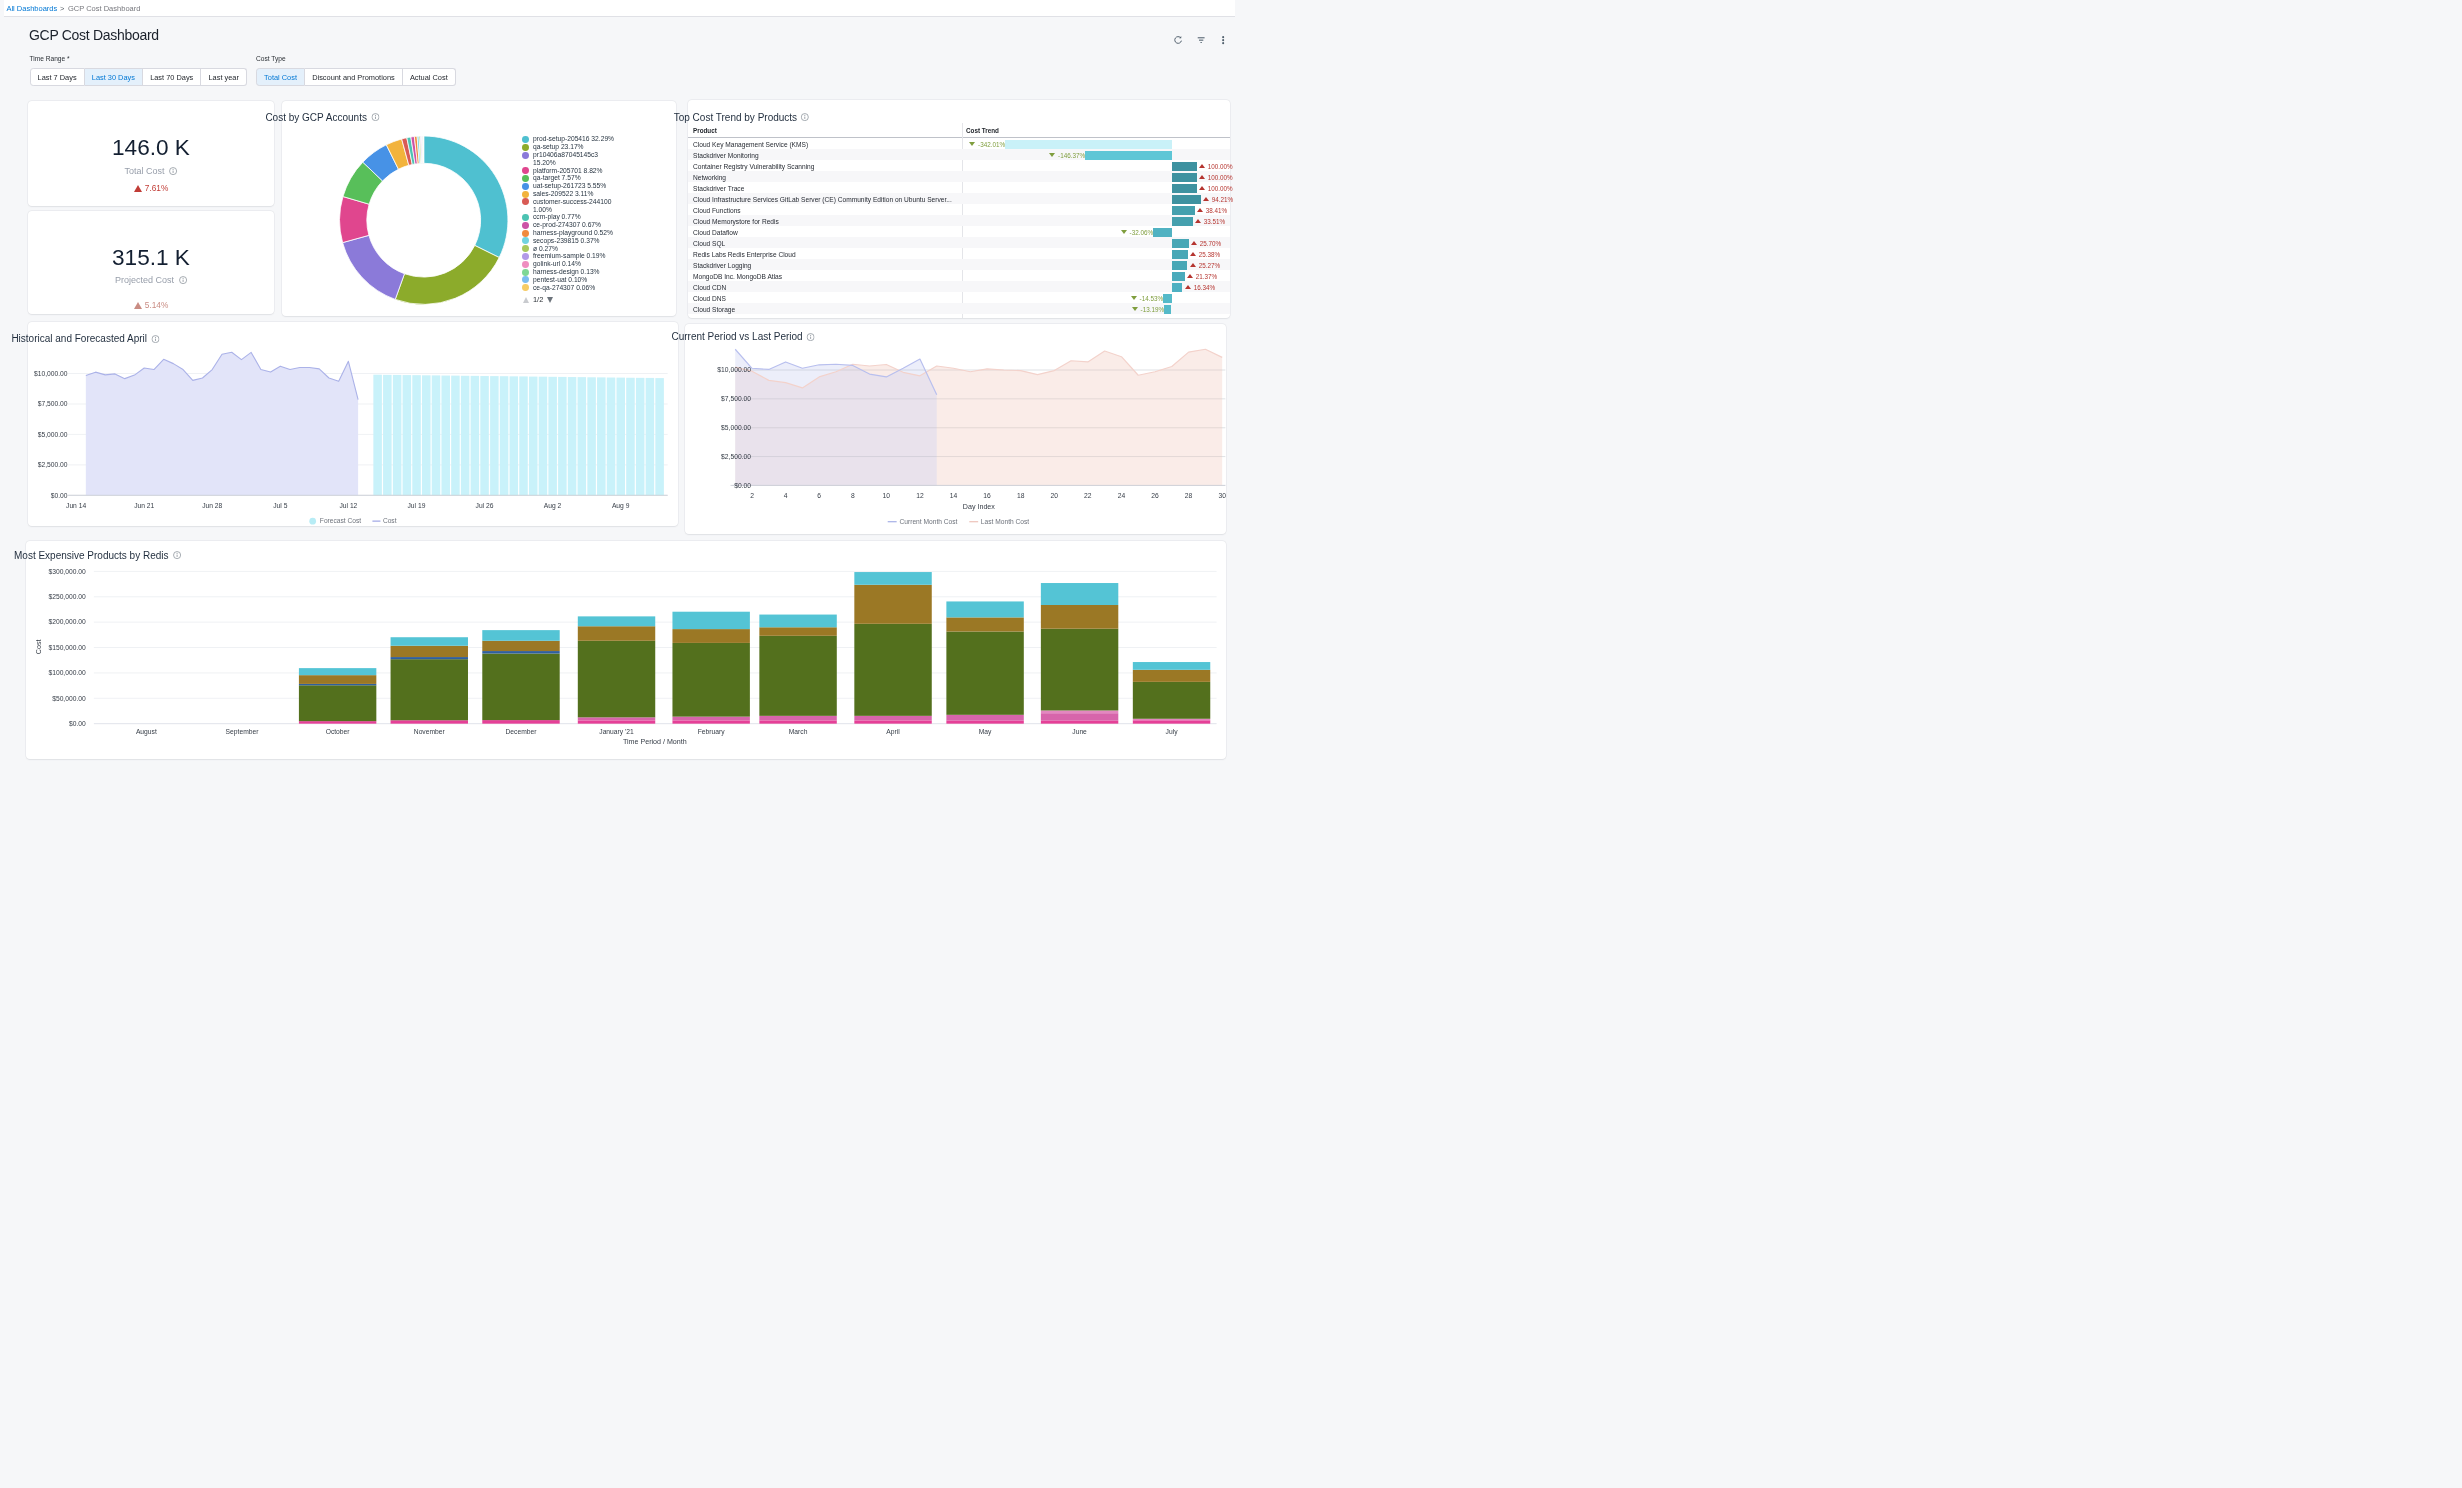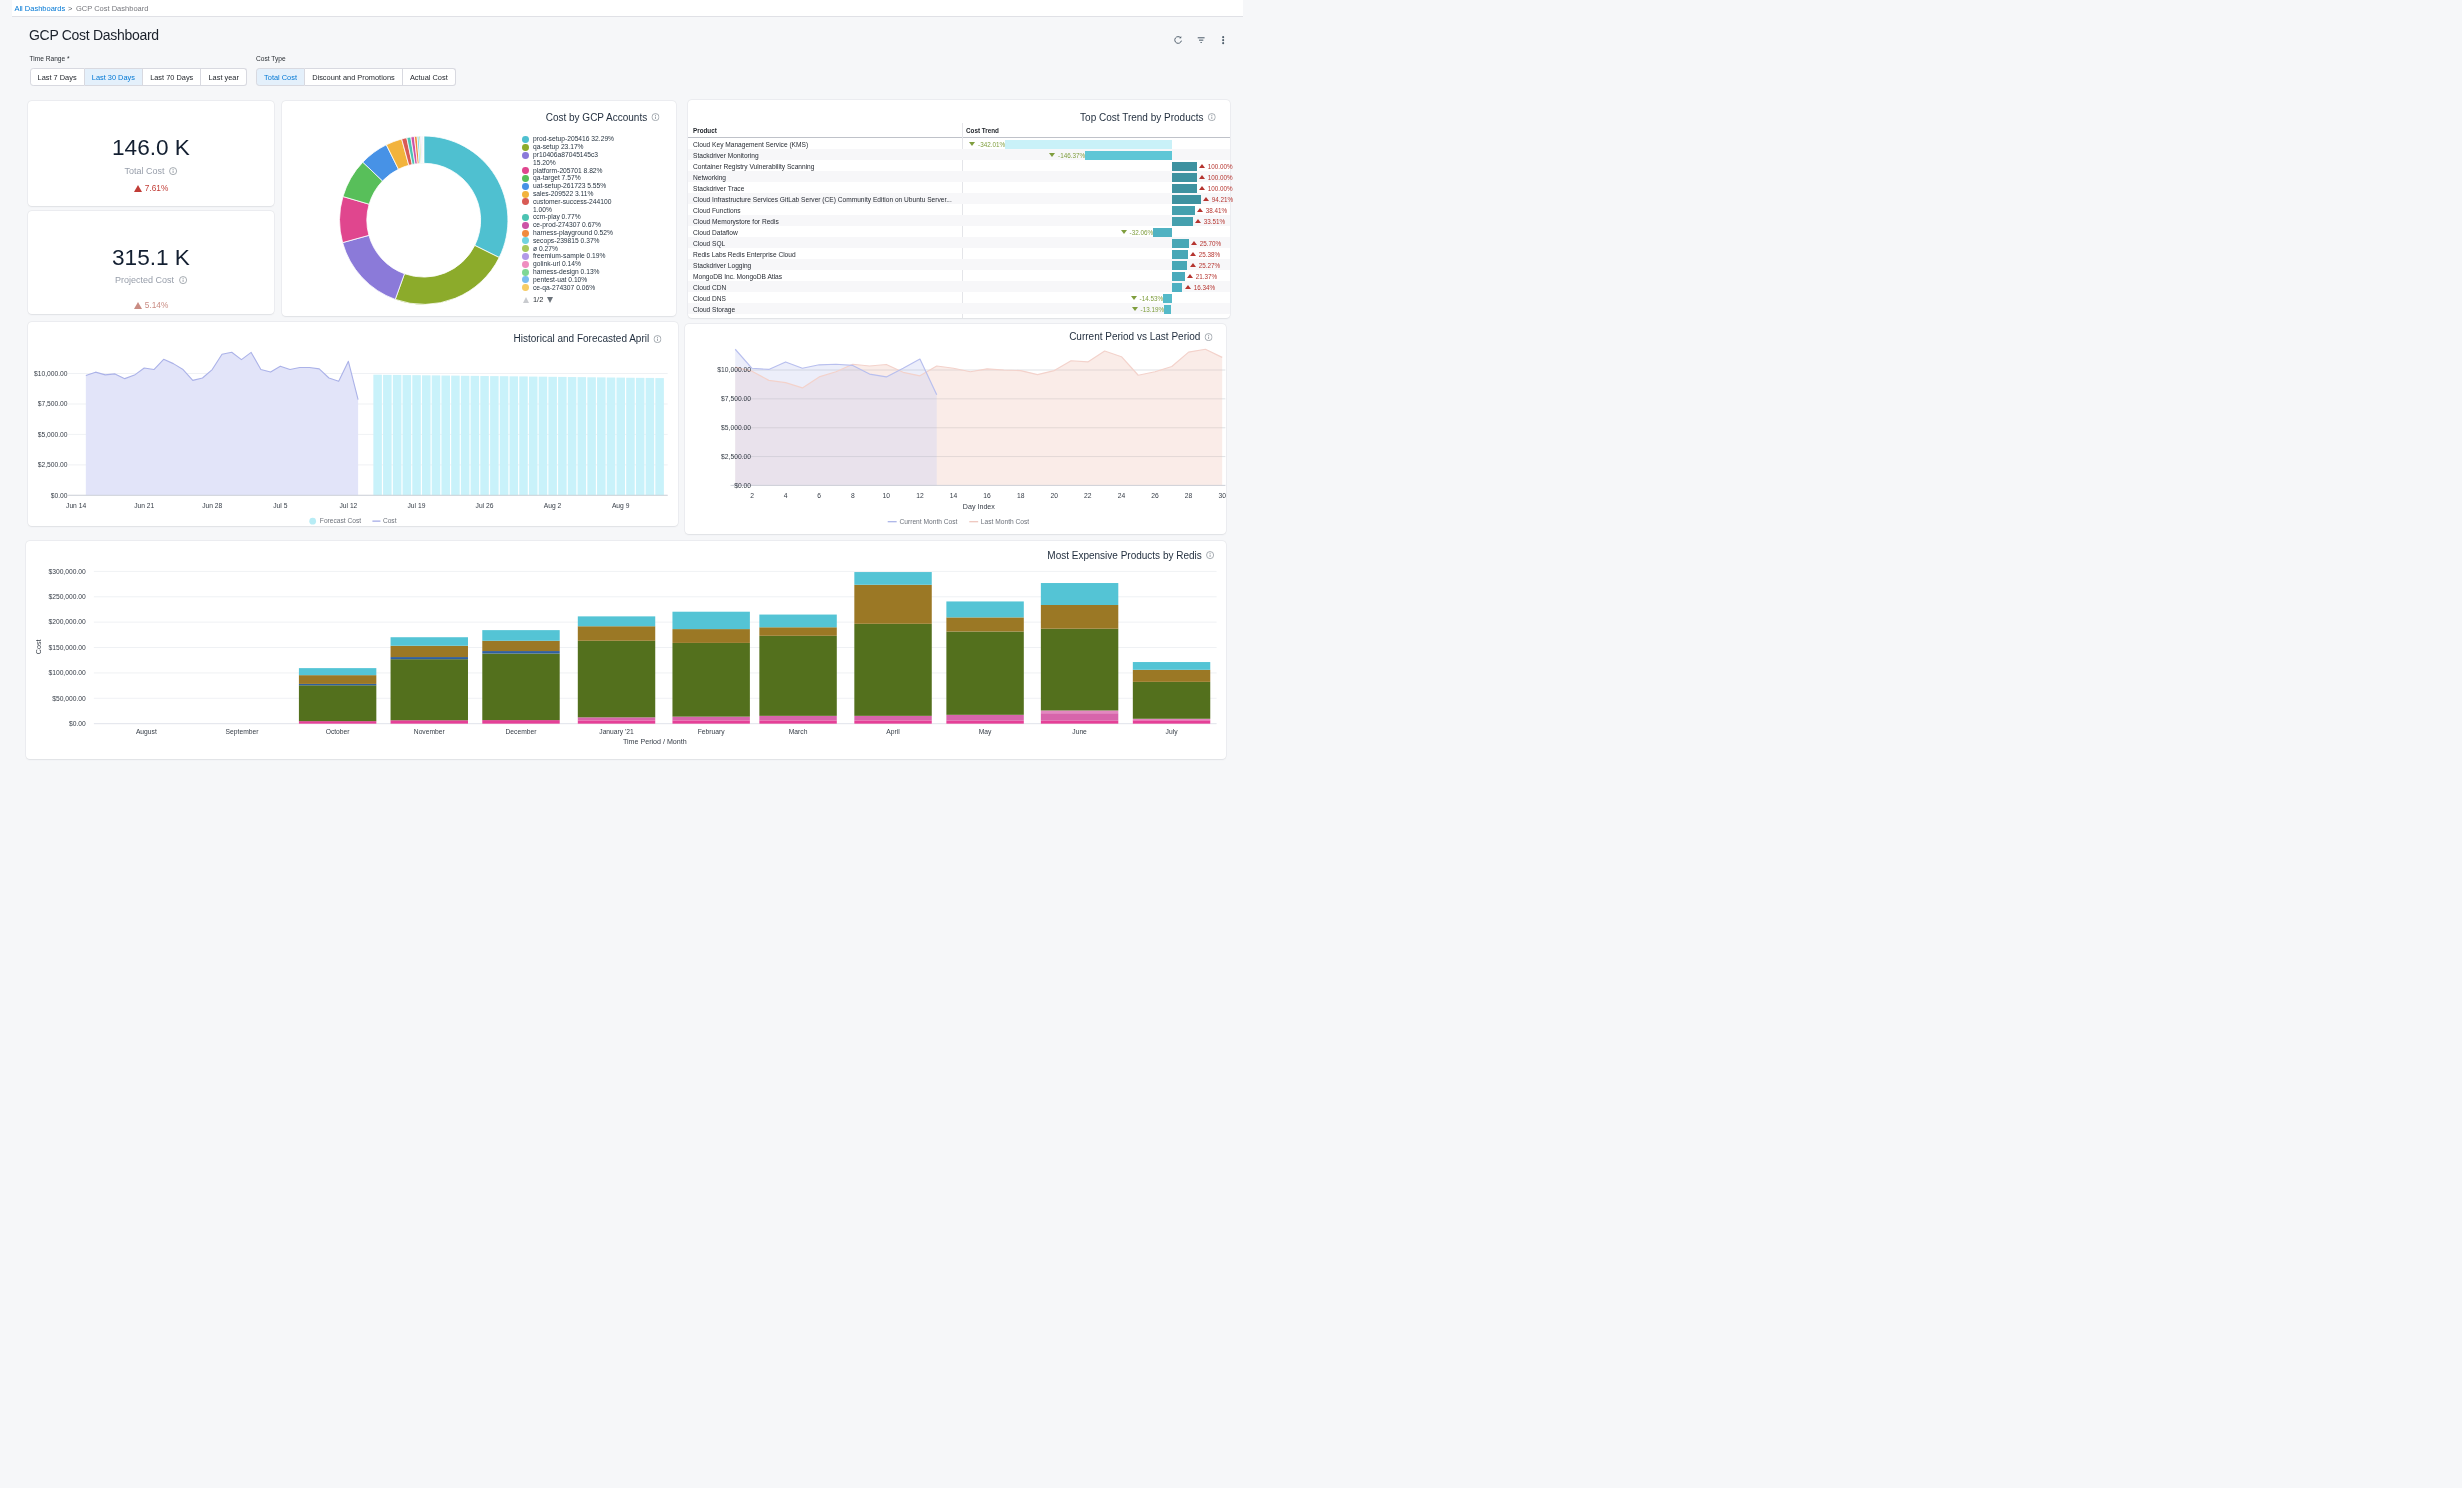--- a/index.html
+++ b/index.html
@@ -3,7 +3,7 @@
 <style>
 * { margin:0; padding:0; box-sizing:border-box; }
 html,body { width:1231px; height:744px; overflow:hidden; font-family:"Liberation Sans", sans-serif; background:#f6f7f9; }
-.crumb { position:absolute; left:12px; top:0; width:1231px; height:16.6px; background:#fff; border-bottom:0.8px solid #e0e1e6; }
+.crumb { position:absolute; left:4px; top:0; width:1231px; height:16.6px; background:#fff; border-bottom:0.8px solid #e0e1e6; }
 .crumb a { position:absolute; left:2.4px; top:4px; font-size:7.5px; color:#0278d5; text-decoration:none; }
 .crumb .sep { position:absolute; left:56px; top:3.6px; font-size:7.5px; color:#5d646b; }
 .crumb .cur { position:absolute; left:64px; top:4px; font-size:7.5px; color:#77787e; }

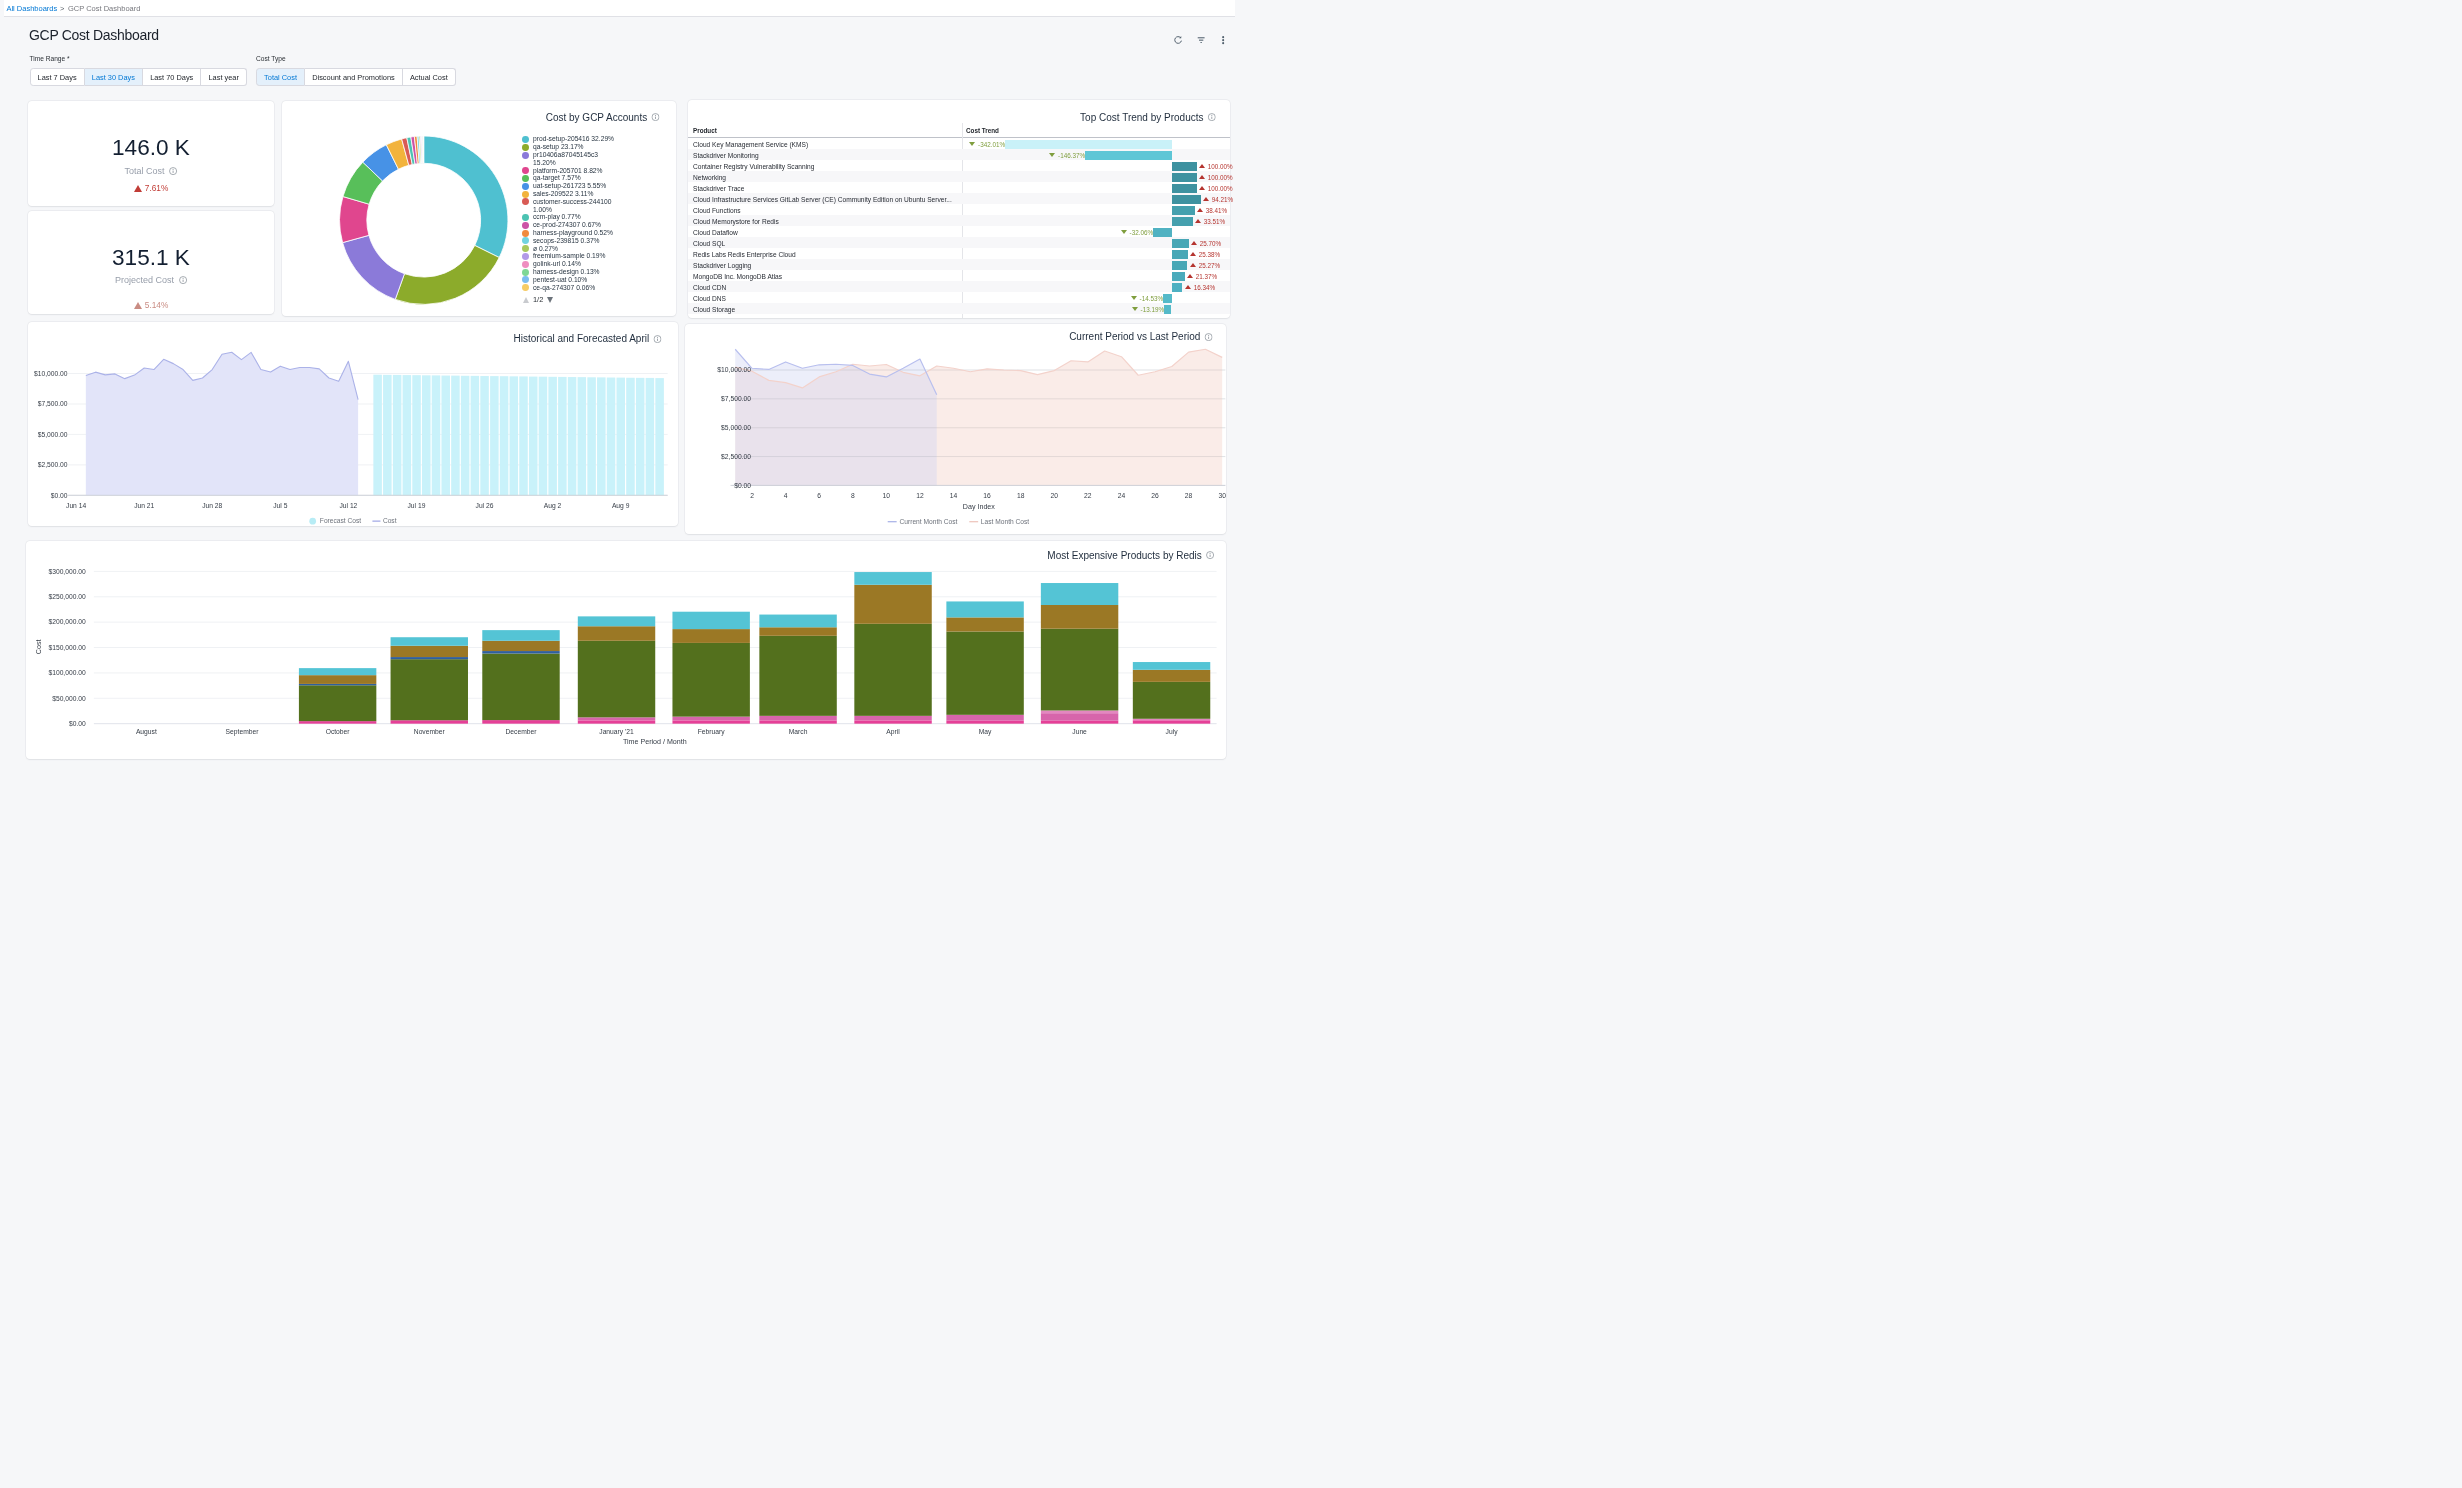--- a/index.html
+++ b/index.html
@@ -16,7 +16,7 @@
 .bgroup .btn:last-child { border-radius:0 3.2px 3.2px 0; }
 .bgroup .btn.sel { background:#e4f0fb; color:#0278d5; }
 .card { position:absolute; background:#fff; border-radius:4px; box-shadow:0 0 0 0.8px rgba(25,30,50,0.045), 0 0.8px 1.6px rgba(40,50,70,0.07); }
-.ctitle { position:absolute; top:0; left:0; width:100%; display:flex; justify-content:flex-end; align-items:center; gap:4px; font-size:10px; color:#1f2c3c; font-weight:500; }
+.ctitle { position:absolute; top:0; left:0; width:100%; display:flex; justify-content:flex-start; align-items:center; gap:4px; font-size:10px; color:#1f2c3c; font-weight:500; }
 .kpi-num { position:absolute; width:100%; text-align:center; font-size:22.6px; line-height:22.6px; color:#131f31; }
 .kpi-lab { position:absolute; width:100%; display:flex; justify-content:center; align-items:center; gap:4.8px; font-size:9px; color:#979eaa; }
 .kpi-delta { position:absolute; width:100%; display:flex; justify-content:center; align-items:center; font-size:8.3px; }

